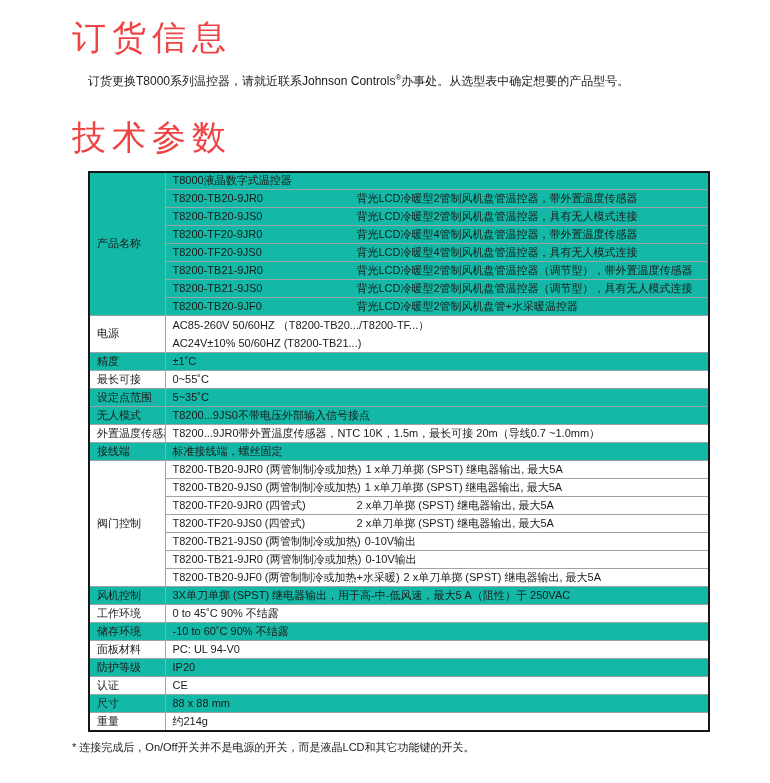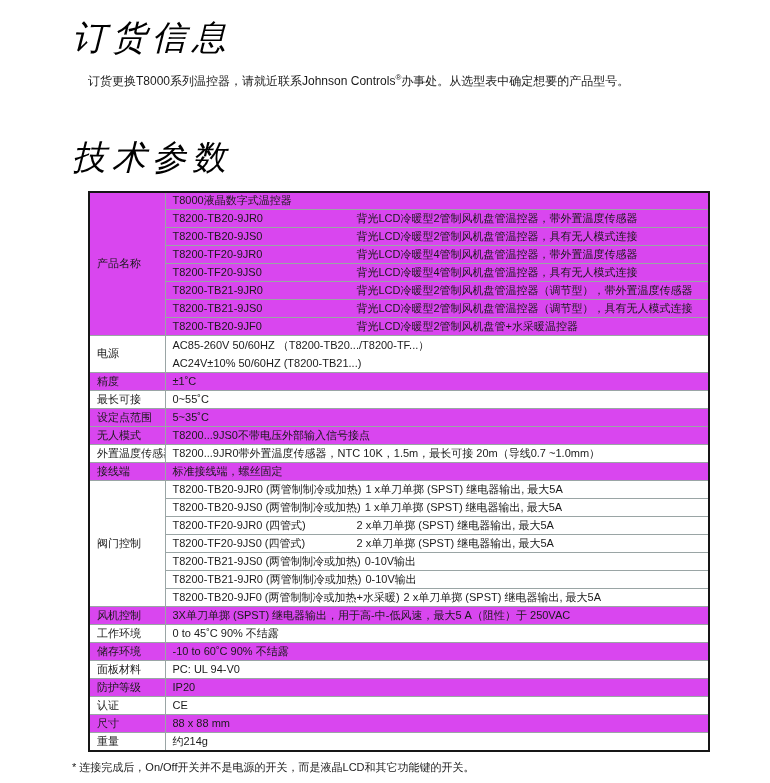--- a/index.html
+++ b/index.html
@@ -13,13 +13,12 @@
     overflow: hidden;
   }
   .section-title {
-    color: #000000;
+    color: #ef4444;
     font-size: 34px;
     font-weight: 300;
     letter-spacing: 6px;
     line-height: 1.15;
     margin: 0;
-    font-style: italic;
   }
   .title-1 { margin-top: 6px; }
   .title-2 { margin-top: 48px; }

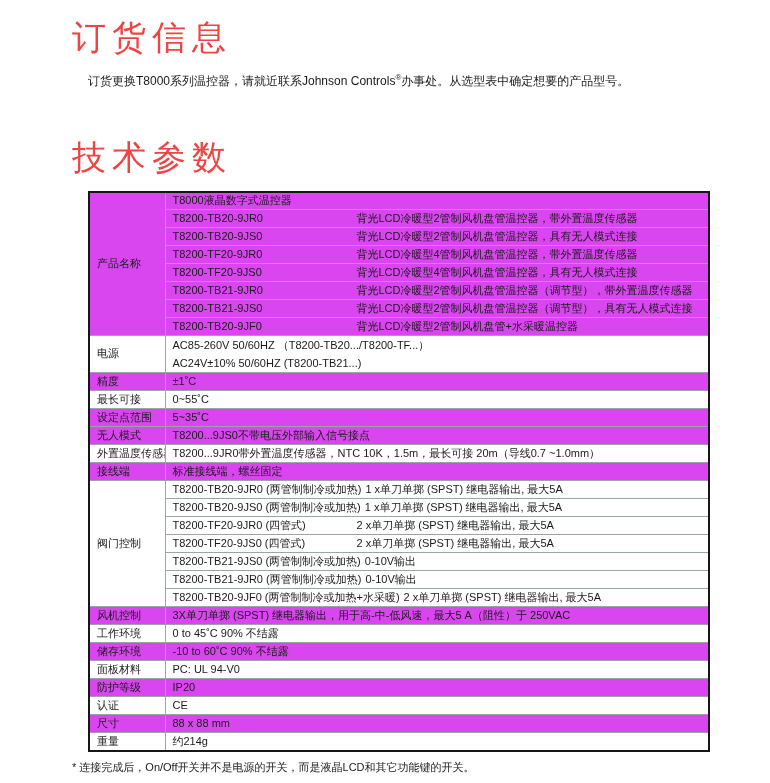--- a/index.html
+++ b/index.html
@@ -21,7 +21,7 @@
     margin: 0;
   }
   .title-1 { margin-top: 6px; }
-  .title-2 { margin-top: 48px; }
+  .title-2 { margin-top: 28px; }
   .intro {
     font-size: 12px;
     margin: 16px 0 0 16px;

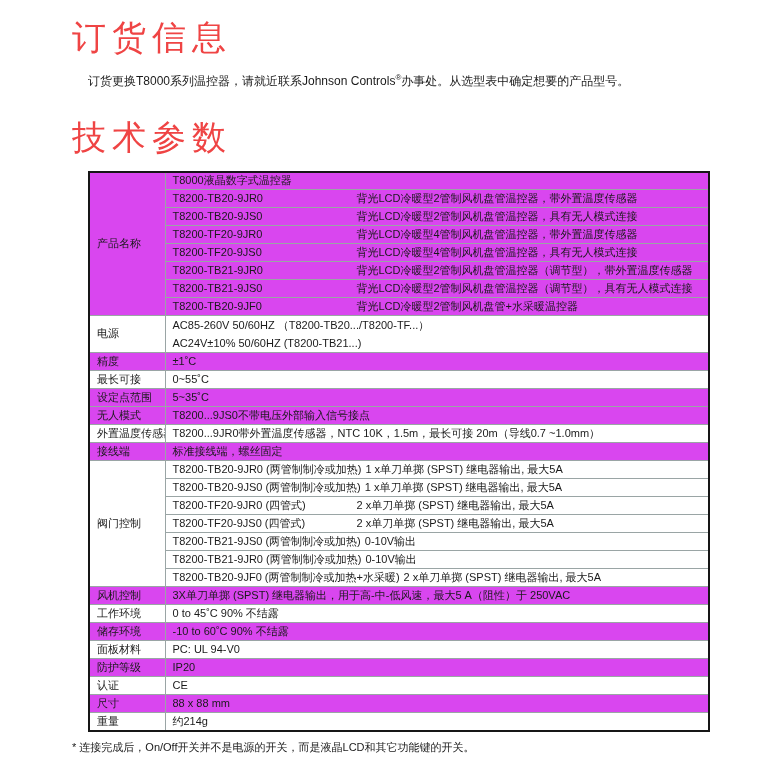--- a/index.html
+++ b/index.html
@@ -52,7 +52,7 @@
     overflow: hidden;
   }
   .spec-table td.label-cell { font-weight: normal; }
-  .spec-table tr.tint td, .spec-table td.tint { background: #d946ef; }
+  .spec-table tr.tint td, .spec-table td.tint { background: #14b8a6; }
   .pair { display: flex; align-items: flex-end; }
   .pair .model { flex: 0 0 auto; min-width: 184px; padding-right: 4px; }
   .pair .desc { flex: 1 1 auto; }

